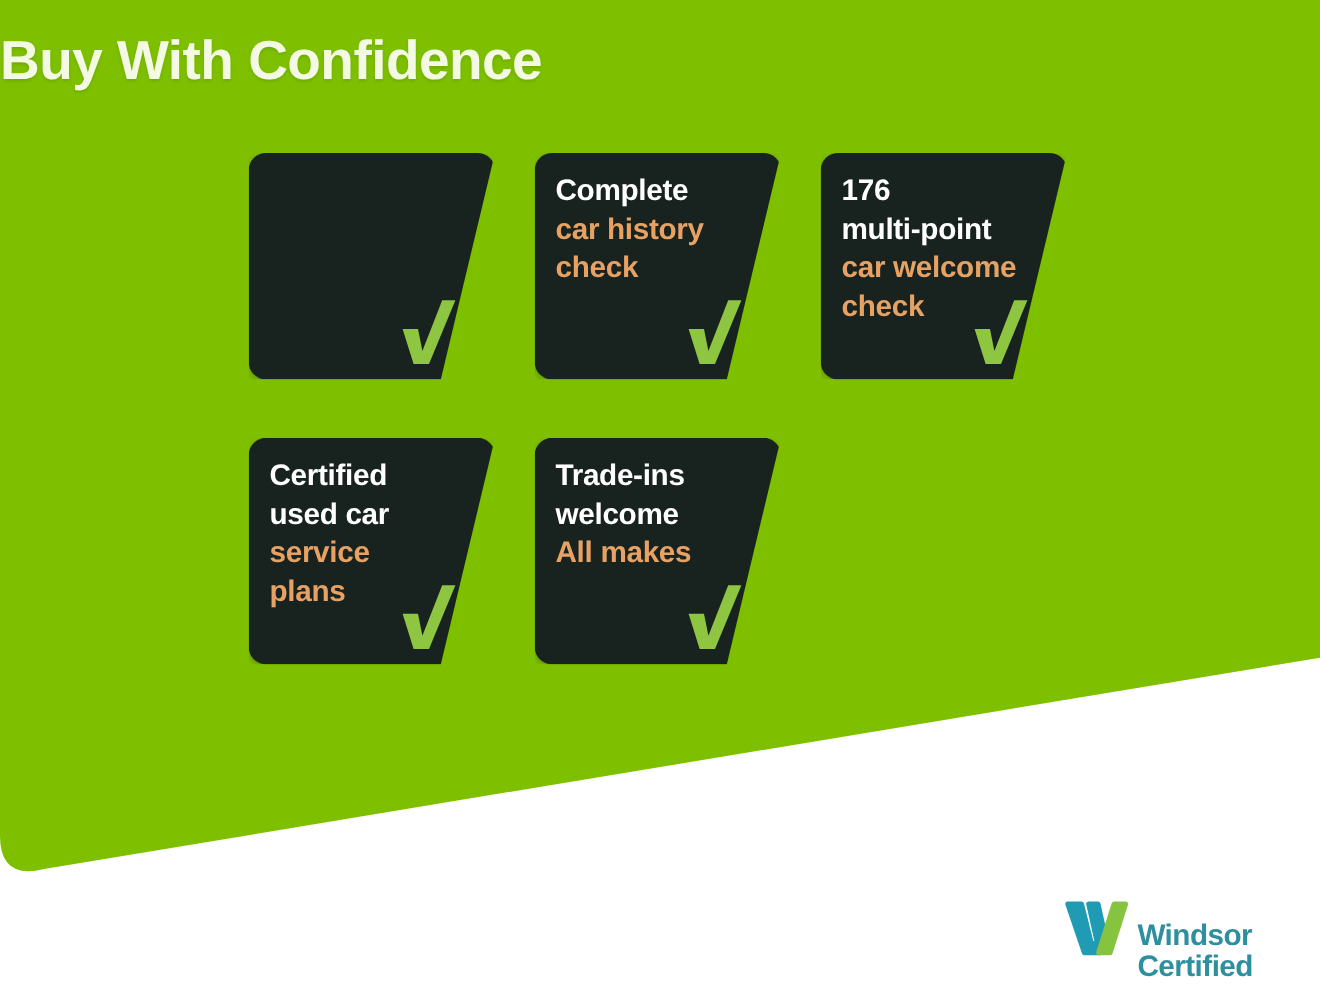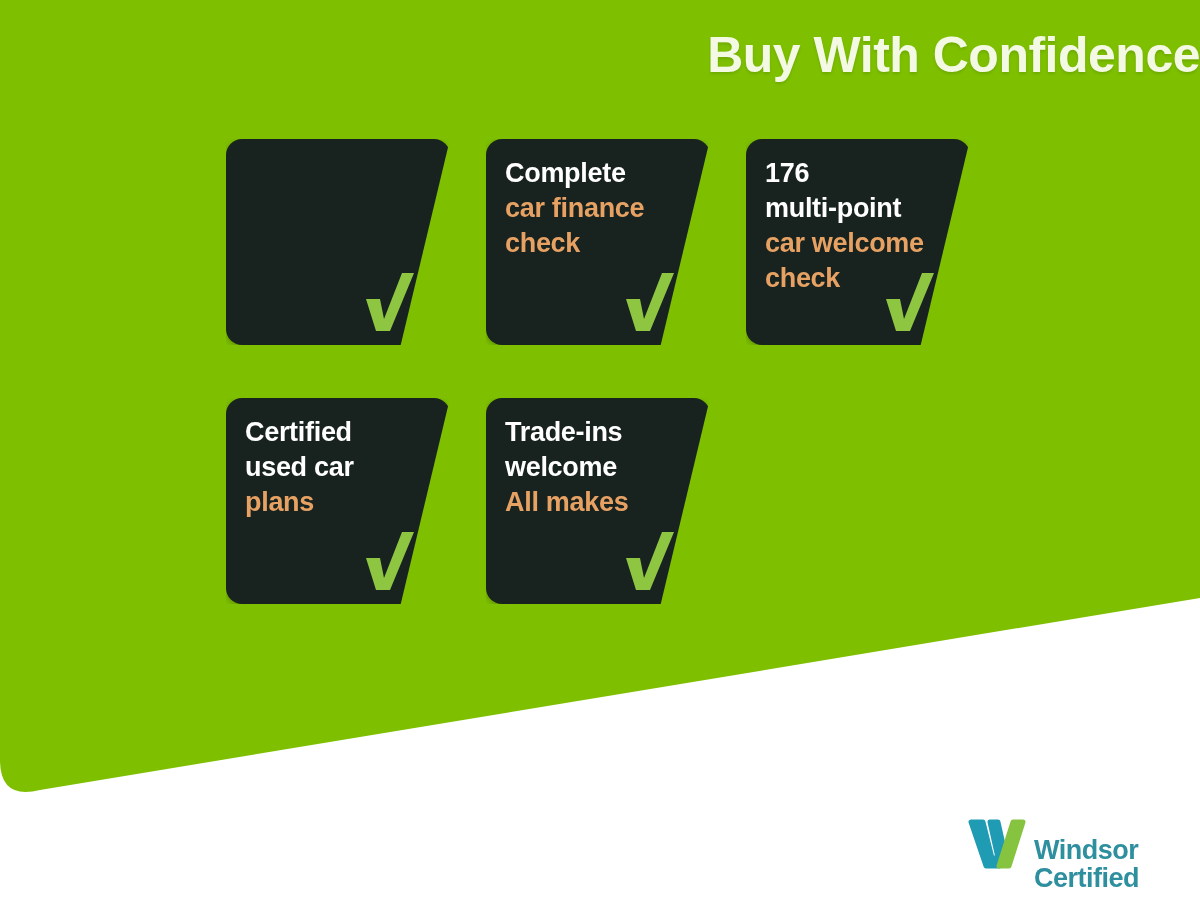--- a/index.html
+++ b/index.html
@@ -33,7 +33,7 @@
     left: 0;
     top: 26px;
     width: 1200px;
-    text-align: right;
+    text-align: left;
     font-size: 50px;
     font-weight: bold;
     letter-spacing: -0.5px;

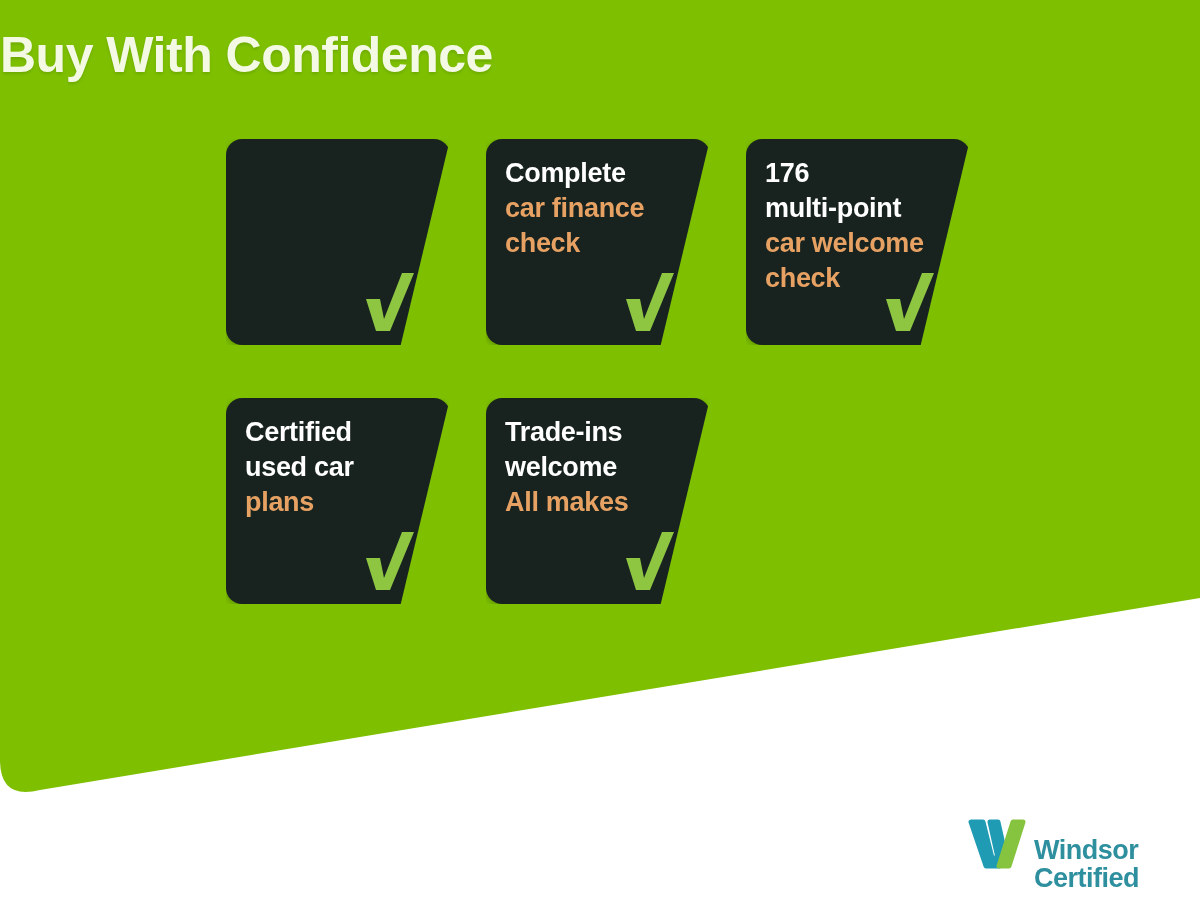--- a/index.html
+++ b/index.html
@@ -148,7 +148,7 @@
       <div class="card-shape"></div>
       <div class="card-text">
         <span class="line-white">Complete</span>
-        <span class="line-orange">car finance</span>
+        <span class="line-orange">car history</span>
         <span class="line-orange">check</span>
       </div>
       <svg class="tick" viewBox="0 0 54 62" aria-hidden="true">

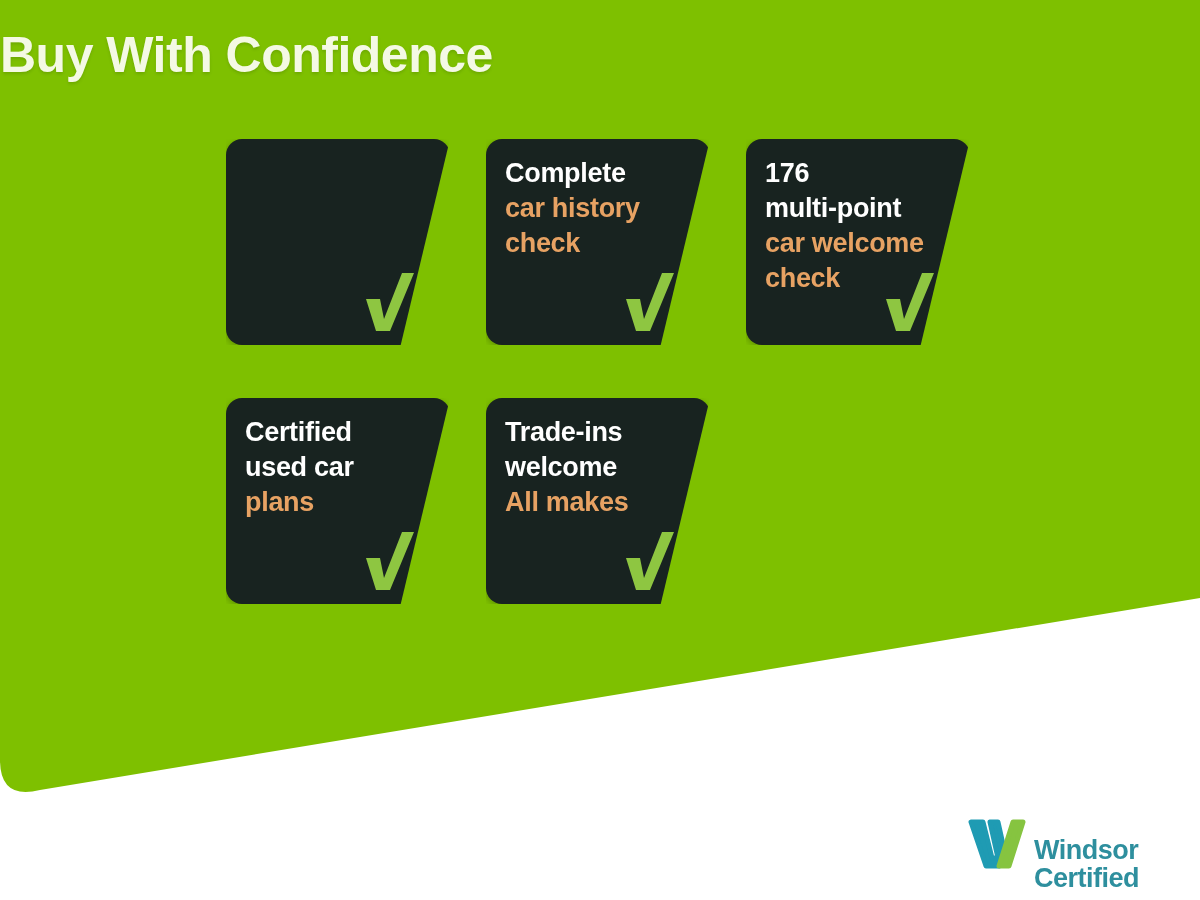--- a/index.html
+++ b/index.html
@@ -174,6 +174,7 @@
       <div class="card-text">
         <span class="line-white">Certified</span>
         <span class="line-white">used car</span>
+        <span class="line-orange">service</span>
         <span class="line-orange">plans</span>
       </div>
       <svg class="tick" viewBox="0 0 54 62" aria-hidden="true">

